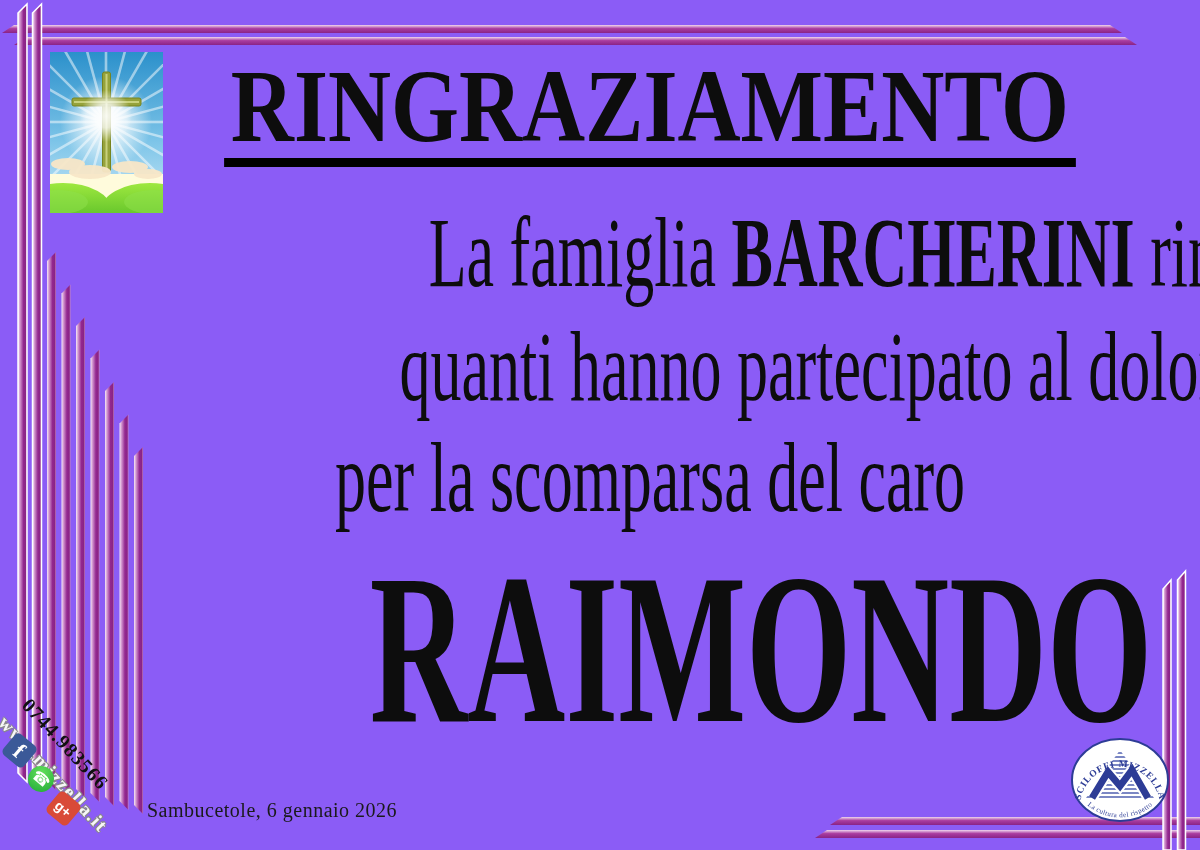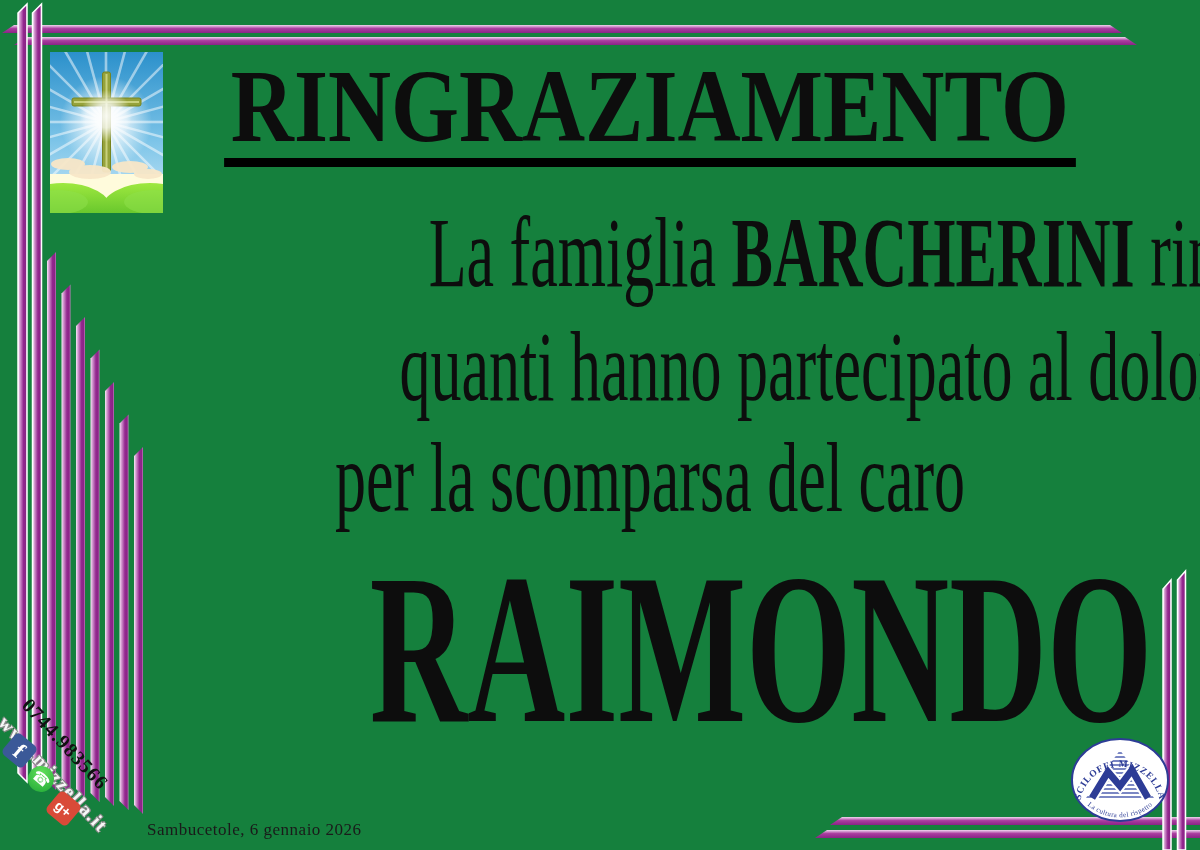--- a/index.html
+++ b/index.html
@@ -3,7 +3,7 @@
 <meta charset="utf-8">
 <style>
   html,body{margin:0;padding:0;background:#ffffff;}
-  .canvas{position:relative;width:1200px;height:850px;background:#15803d;overflow:hidden;
+  .canvas{position:relative;width:1200px;height:850px;background:#8b5cf6;overflow:hidden;
           font-family:"Liberation Serif","DejaVu Serif",serif;color:#0d0d0d;}
   .ornaments{position:absolute;left:0;top:0;width:1200px;height:850px;}
   .holy{position:absolute;left:50px;top:52px;width:113px;height:161px;}

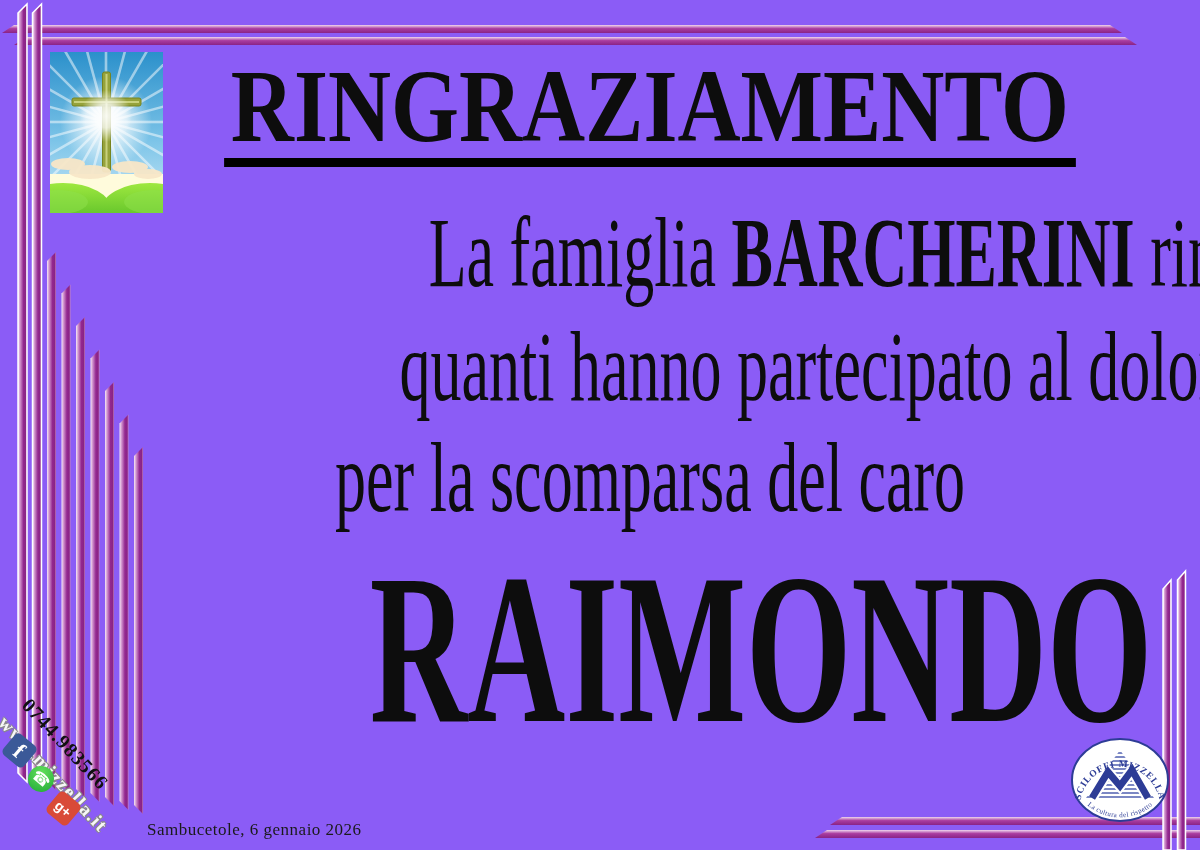--- a/index.html
+++ b/index.html
@@ -17,7 +17,7 @@
   .fam{font-weight:bold;}
   .name-line{top:541px;font-size:215px;font-weight:bold;line-height:1;}
   .name-line .squeeze{transform:scaleX(0.63);}
-  .dateline{position:absolute;left:147px;top:820px;font-size:17px;letter-spacing:0.5px;color:#1a1a1a;}
+  .dateline{position:absolute;left:147px;top:799px;font-size:20px;letter-spacing:0.5px;color:#1a1a1a;}
   .rot-text{position:absolute;transform-origin:0 0;white-space:nowrap;}
   .phone-txt{left:34px;top:694px;transform:rotate(47deg);font-size:20px;font-weight:bold;letter-spacing:1px;color:#111;}
   .site-txt{left:10px;top:712px;transform:rotate(47deg);font-size:19px;font-weight:bold;letter-spacing:1.5px;

